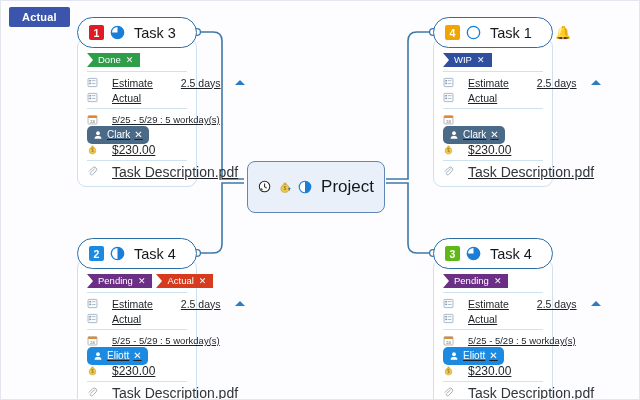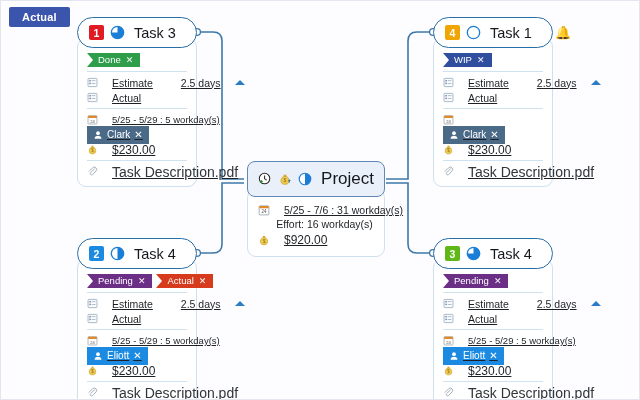--- a/index.html
+++ b/index.html
@@ -72,7 +72,6 @@
     padding:14px 9px 7px 9px;
     box-sizing:border-box;
     z-index:4;
-    text-align:center;
   }
 
   .tagrow{display:flex;gap:4px;margin-bottom:4px;}

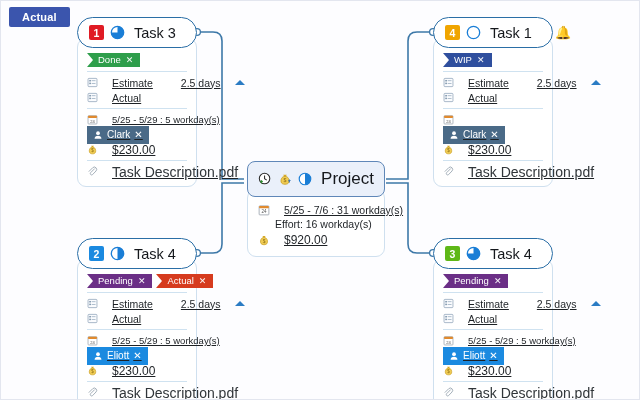--- a/index.html
+++ b/index.html
@@ -116,7 +116,7 @@
   .person-chip{
     display:inline-flex;align-items:center;gap:4px;
     color:#fff;font-size:10px;
-    padding:1px 6px;border-radius:0;
+    padding:1px 6px;border-radius:5px;
     height:18px;box-sizing:border-box;
   }
 

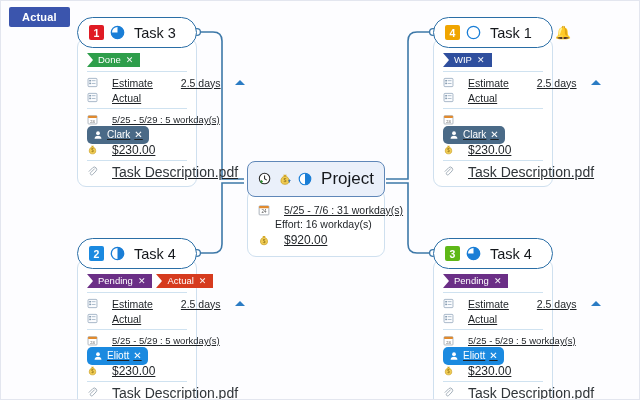--- a/index.html
+++ b/index.html
@@ -126,7 +126,7 @@
   
   #project .node-head{
     background:#eaf0fa;border:1.5px solid #5f87b8;border-radius:8px;
-    height:36px;justify-content:center;padding:0 18px;
+    height:52px;justify-content:center;padding:0 18px;
   }
   #project .node-title{font-size:17px;}
   #project .node-body{

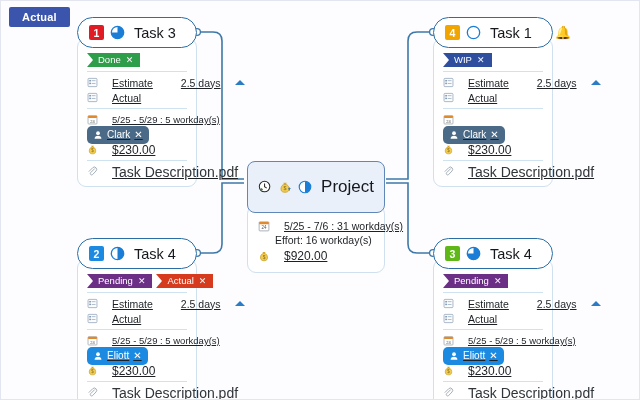--- a/index.html
+++ b/index.html
@@ -175,25 +175,6 @@
       </svg>
       <span class="node-title">Project</span>
     </div>
-    <div class="node-body">
-      <div class="row">
-        <svg class="ic" style="width:12px;height:12px;" viewBox="0 0 16 16">
-          <rect x="1.5" y="2.5" width="13" height="12" rx="1" fill="#fff" stroke="#9aa3ad" stroke-width="1.1"></rect>
-          <rect x="1.5" y="2.5" width="13" height="3.2" rx="1" fill="#e08a2e"></rect>
-          <text x="8" y="12.6" font-size="6" text-anchor="middle" fill="#555" font-family="Liberation Sans, sans-serif">24</text>
-        </svg>
-        <span>5/25 - 7/6 : 31 workday(s)</span>
-      </div>
-      <div class="effort">Effort: 16 workday(s)</div>
-      <div class="row" style="margin-top:2px;">
-        <svg class="ic" style="width:12px;height:12px;" viewBox="0 0 16 16">
-          <path d="M6 2.5 h4 l-1 2 h-2 z" fill="#d8aa25"></path>
-          <path d="M8 4.5 C4 4.5 2.8 9 3.5 11.6 C4 13.6 6 14.3 8 14.3 C10 14.3 12 13.6 12.5 11.6 C13.2 9 12 4.5 8 4.5 Z" fill="#f0cc54" stroke="#c79b1c" stroke-width=".9"></path>
-          <text x="8" y="11.8" font-size="6.5" text-anchor="middle" fill="#8a6a10" font-family="Liberation Sans, sans-serif">$</text>
-        </svg>
-        <span class="money">$920.00</span>
-      </div>
-    </div>
   </div>
 
   <div class="node" id="task3" style="left:76px;top:16px;width:120px;">

